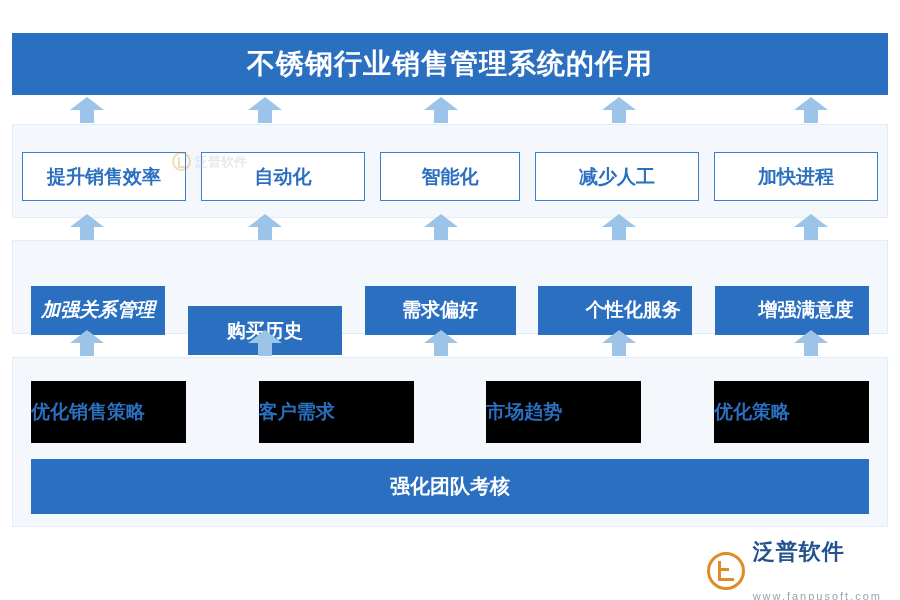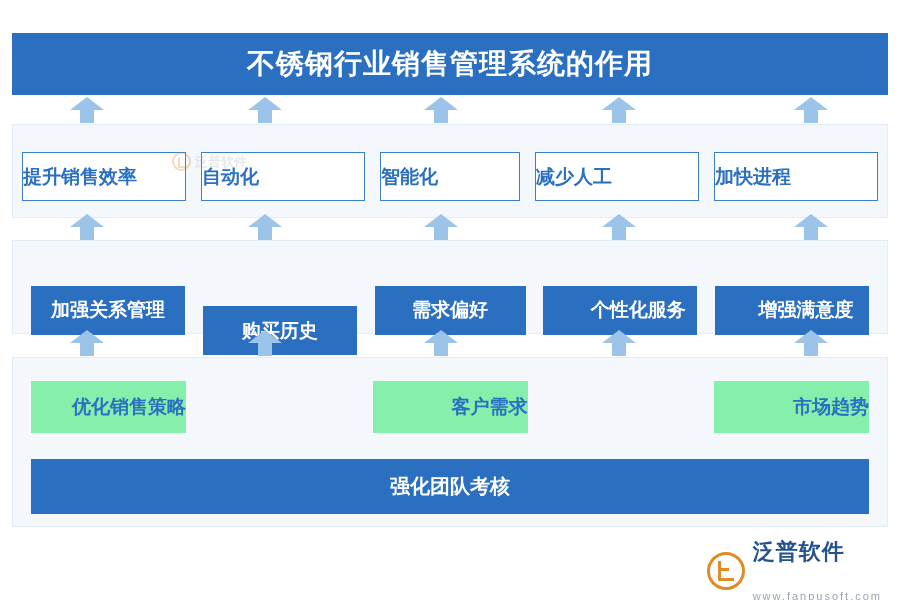--- a/index.html
+++ b/index.html
@@ -106,7 +106,7 @@
     font-weight: bold;
     display: flex;
     align-items: center;
-    justify-content: flex-start;
+    justify-content: center;
     height: 49px;
   }
 

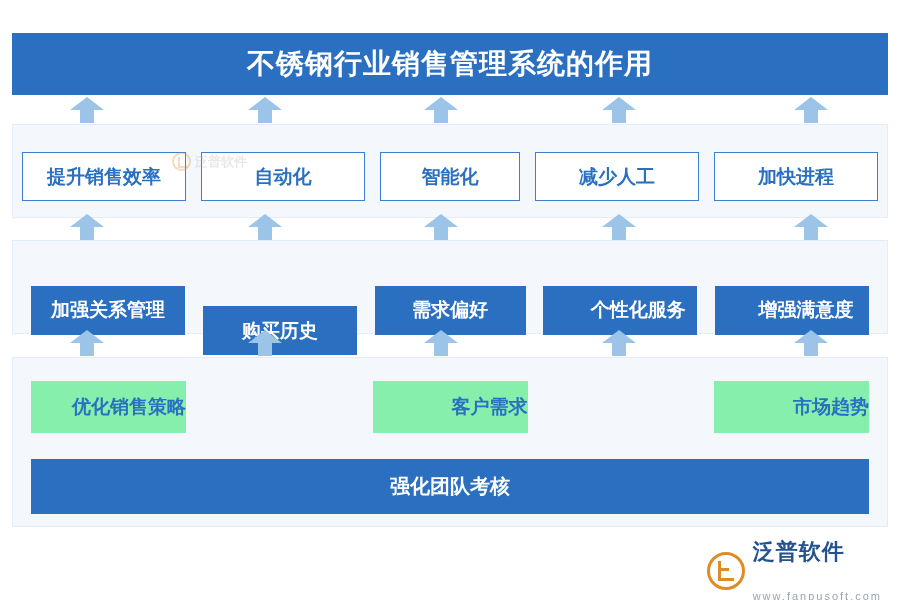--- a/index.html
+++ b/index.html
@@ -316,7 +316,7 @@
 
   <div class="band band-2"></div>
   <div class="row" style="left:31px; top:265px; width:838px; justify-content:space-between;">
-    <div class="box-solid" style="width:154px;">
+    <div class="box-solid" style="width:134px;font-style:italic;">
         <span>加强关系管理</span>
       </div>
     <div class="box-solid" style="width:154px;margin-top:41px;">

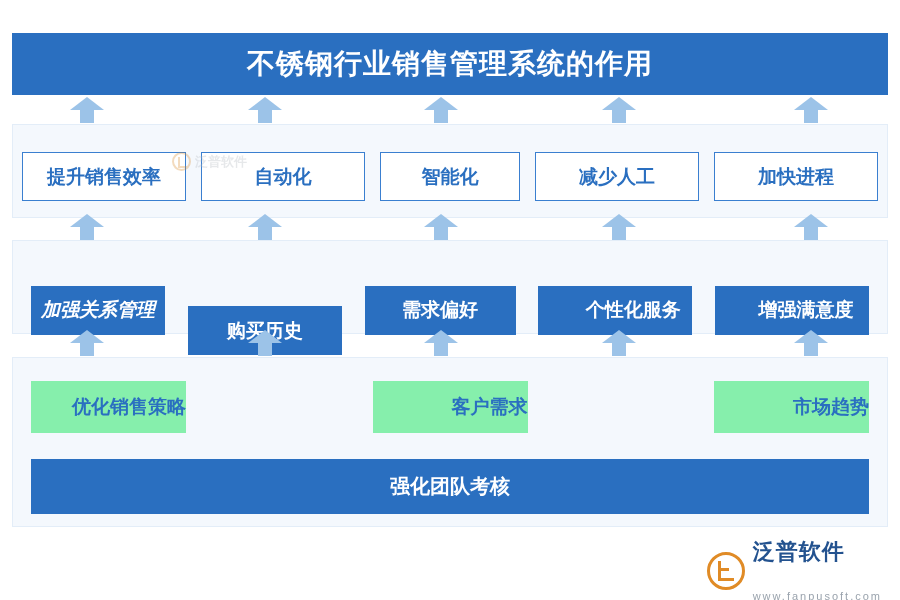--- a/index.html
+++ b/index.html
@@ -124,14 +124,14 @@
 
   .box-tint {
     box-sizing: border-box;
-    background: #86efac;
+    background: #000000;
     color: #2a6fc0;
     font-size: 19px;
     font-weight: bold;
     display: flex;
     align-items: center;
-    justify-content: flex-end;
-    height: 52px;
+    justify-content: flex-start;
+    height: 62px;
   }
 
   .wide-solid {

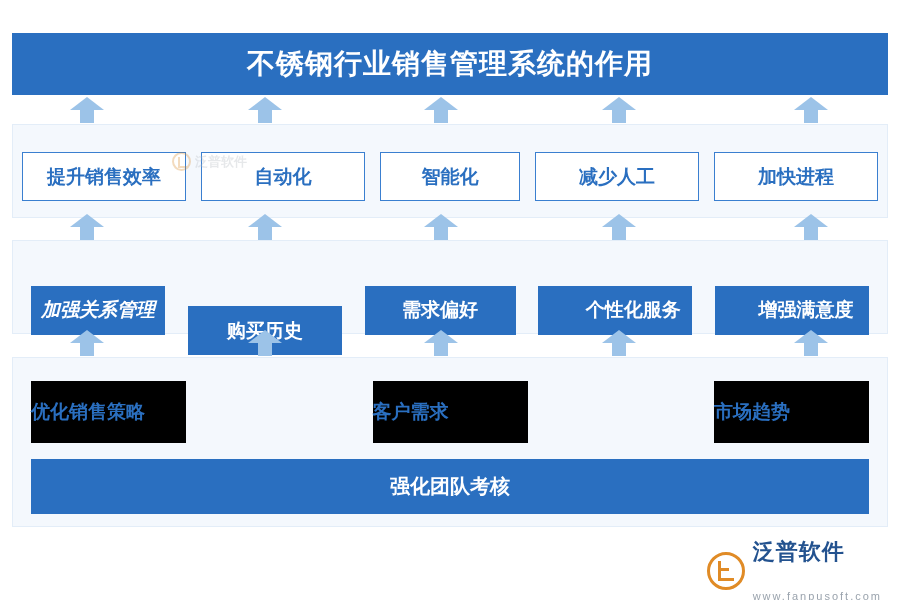--- a/index.html
+++ b/index.html
@@ -365,6 +365,9 @@
     <div class="box-tint" style="width:155px;">
         <span>市场趋势</span>
       </div>
+    <div class="box-tint" style="width:155px;">
+        <span>优化策略</span>
+      </div>
   </div>
 
   <div class="wide-solid">

